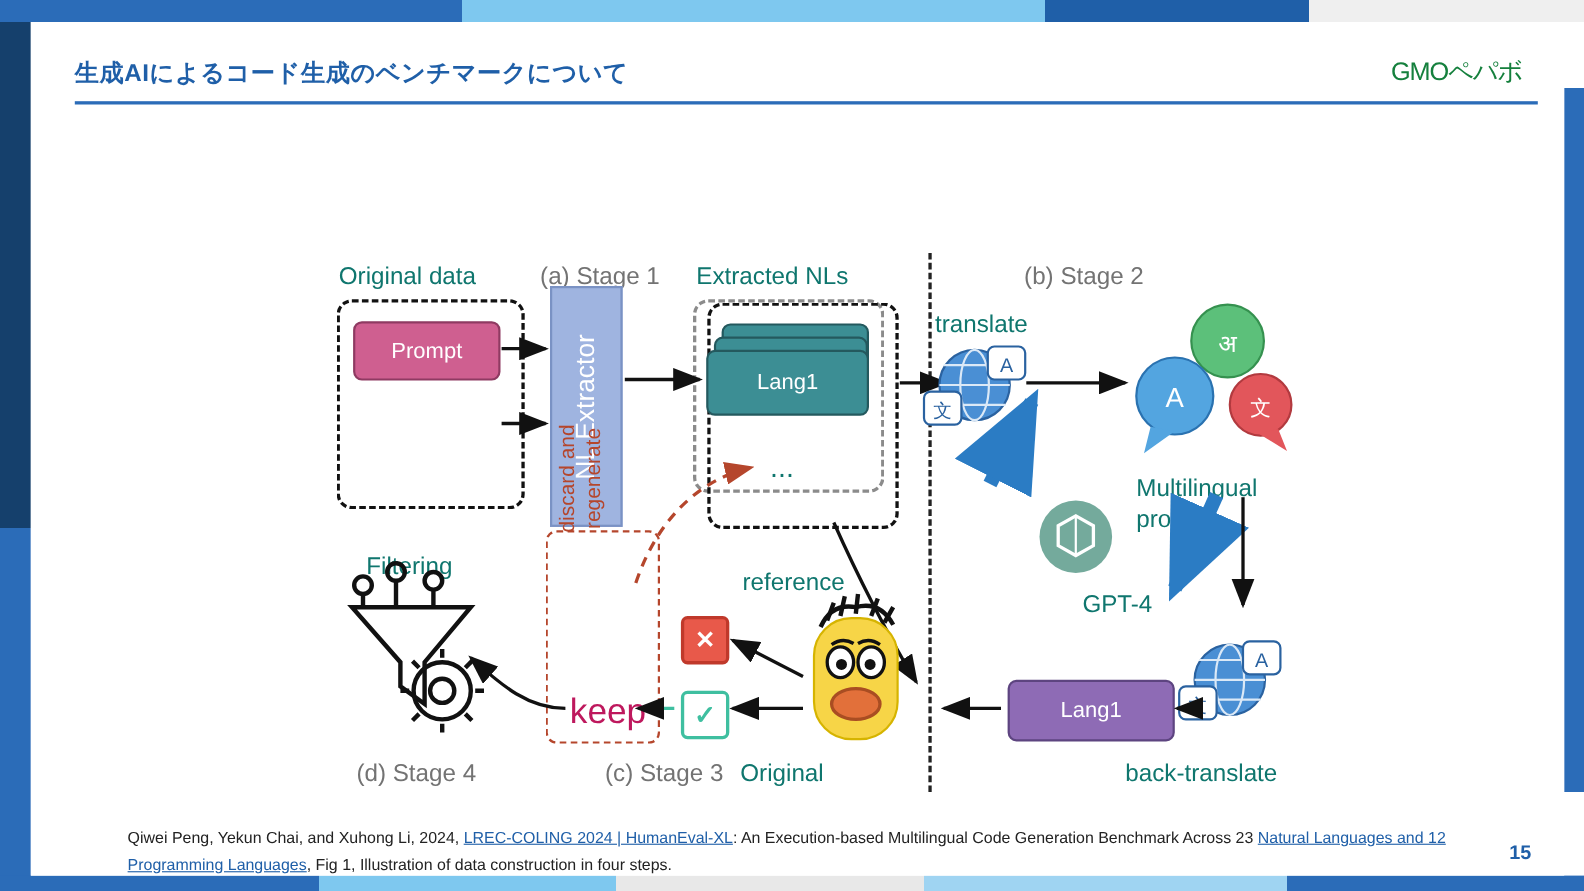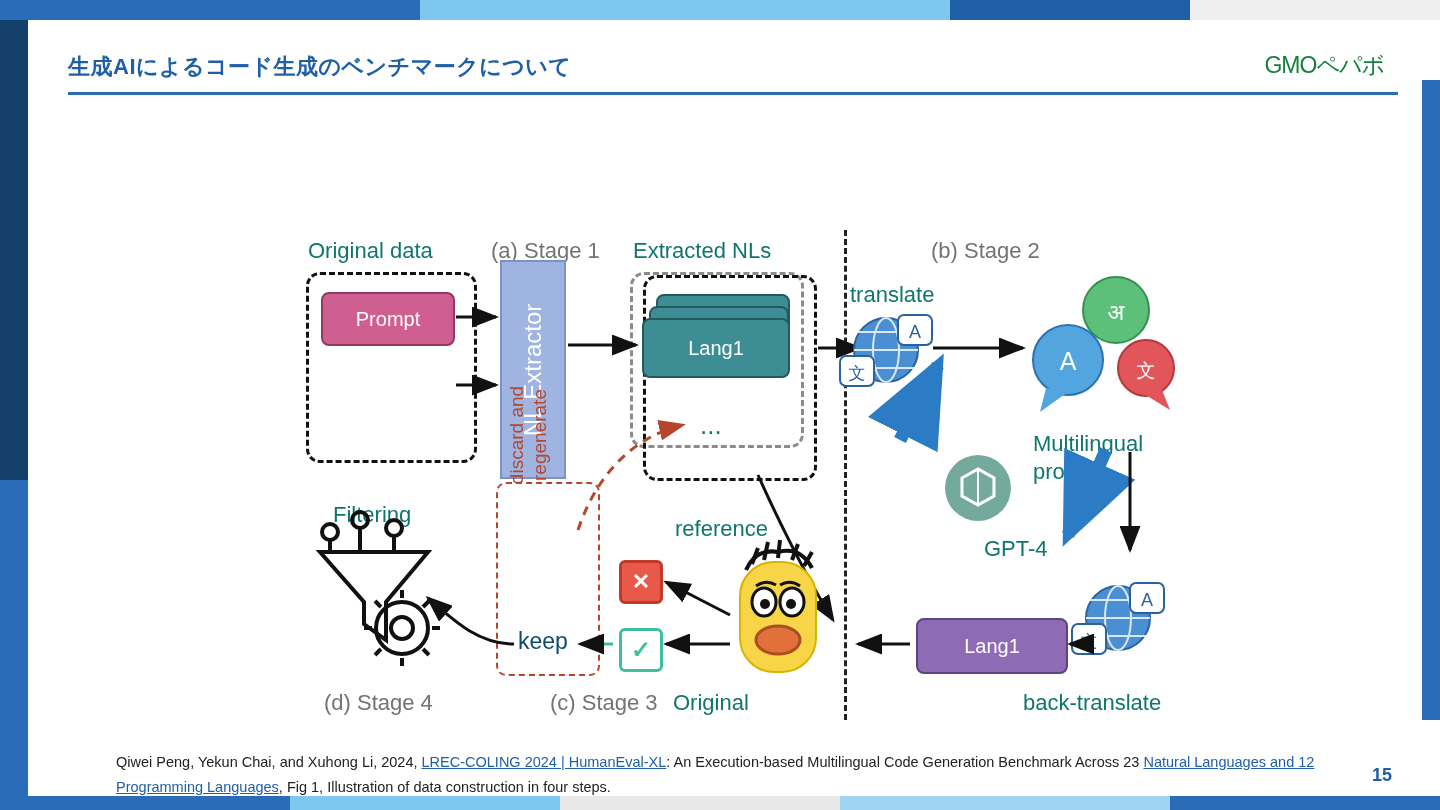--- a/index.html
+++ b/index.html
@@ -157,7 +157,7 @@
       <span>discard and<br>regenerate</span>
     </div>
 
-    <div style="position:absolute;left:240px;top:408px;color:#0c4a6e;font-size:23px;">keep</div>
+    <div style="position:absolute;left:240px;top:408px;color:#be185d;font-size:32px;">keep</div>
 
     <div style="position:absolute;left:341px;top:340px;width:38px;height:38px;border:3px solid #c0392b;border-radius:6px;display:flex;align-items:center;justify-content:center;background:#e8594a;color:#fff;font-size:22px;font-weight:700;">✕</div>
 

